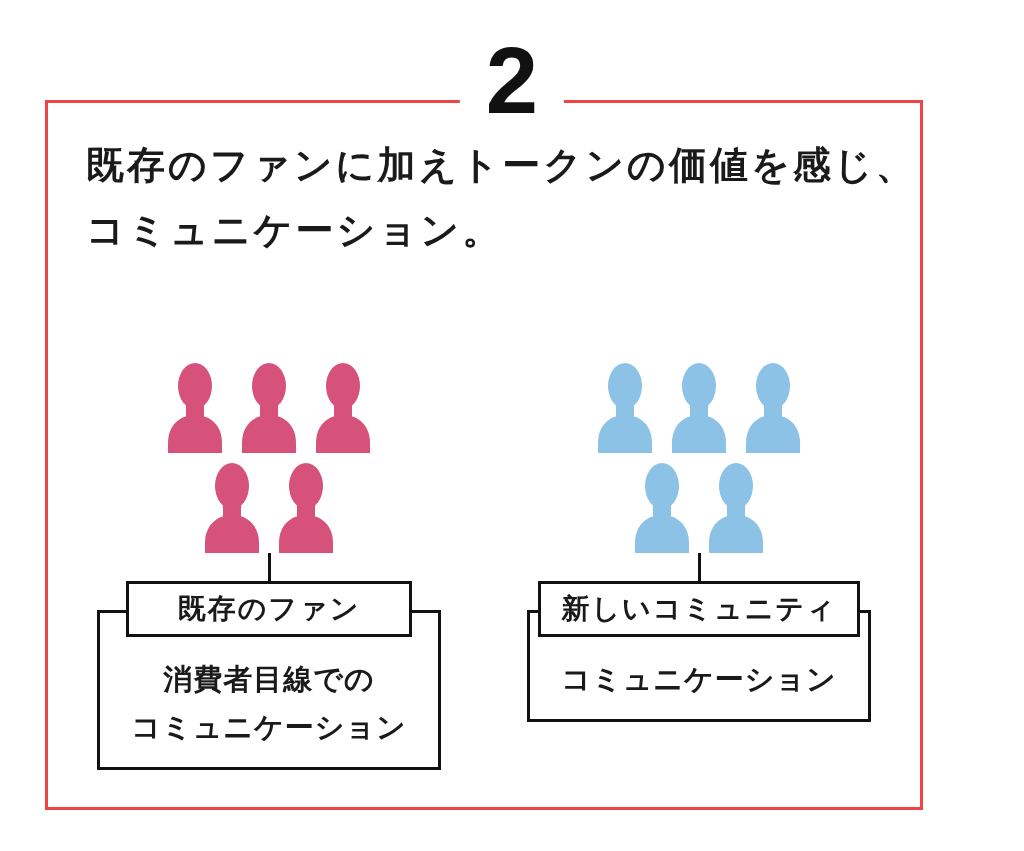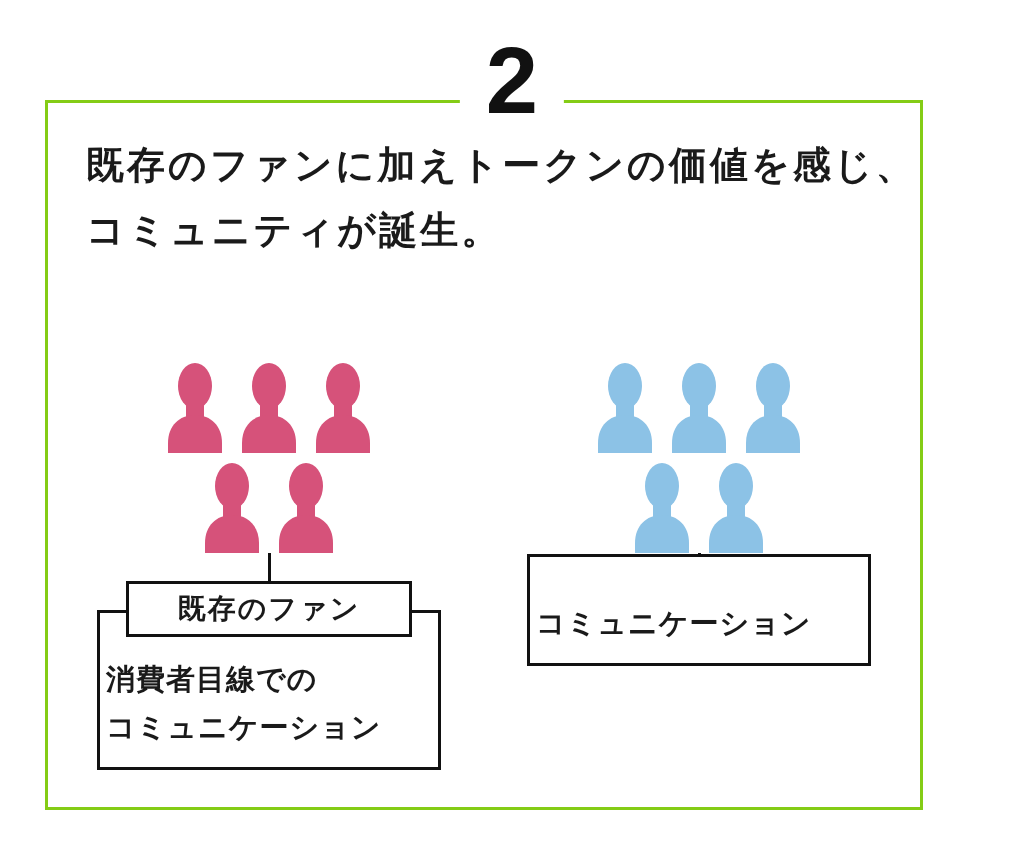--- a/index.html
+++ b/index.html
@@ -31,7 +31,7 @@
     position: absolute;
     left: 45px; top: 100px;
     width: 878px; height: 710px;
-    border: 3px solid #84cc16;
+    border: 3px solid #ef4444;
     background: #ffffff;
   }
   .desc {

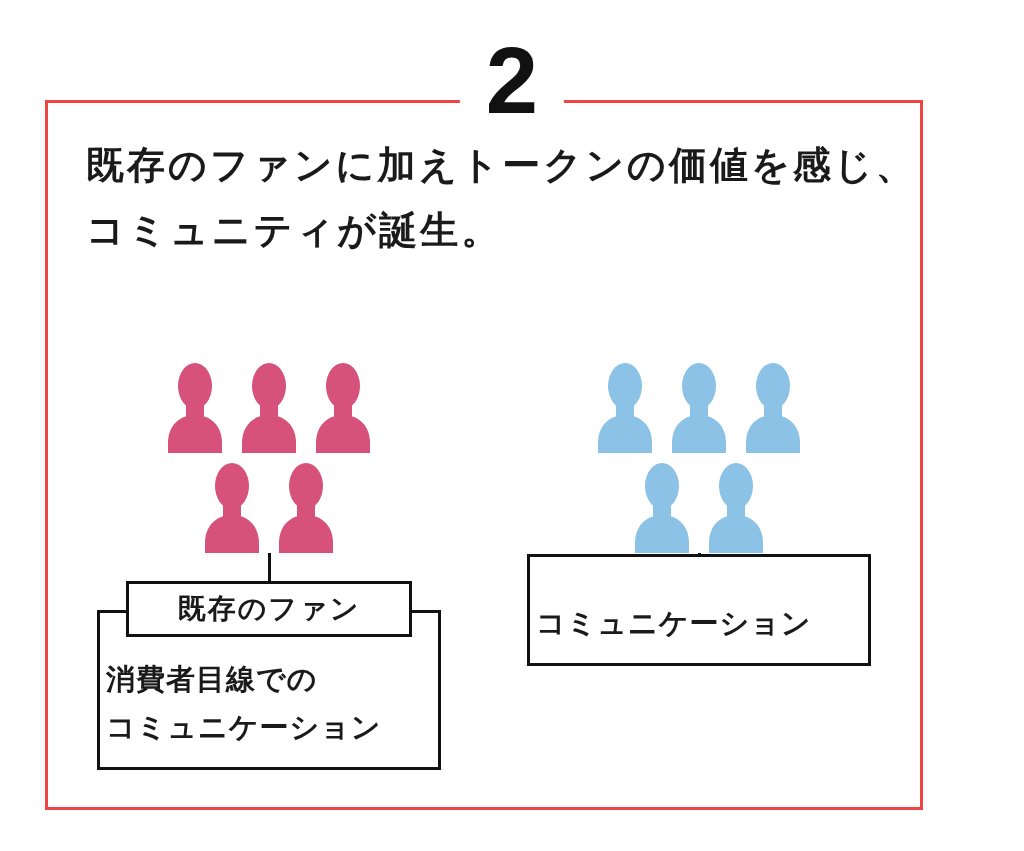--- a/index.html
+++ b/index.html
@@ -115,7 +115,7 @@
 
     <div class="desc">
       <span class="desc-line">既存のファンに加えトークンの価値を感じ、</span>
-      <span class="desc-line">コミュニティが誕生。</span>
+      <span class="desc-line">コミュニケーション。</span>
     </div>
 
     <div class="groups">

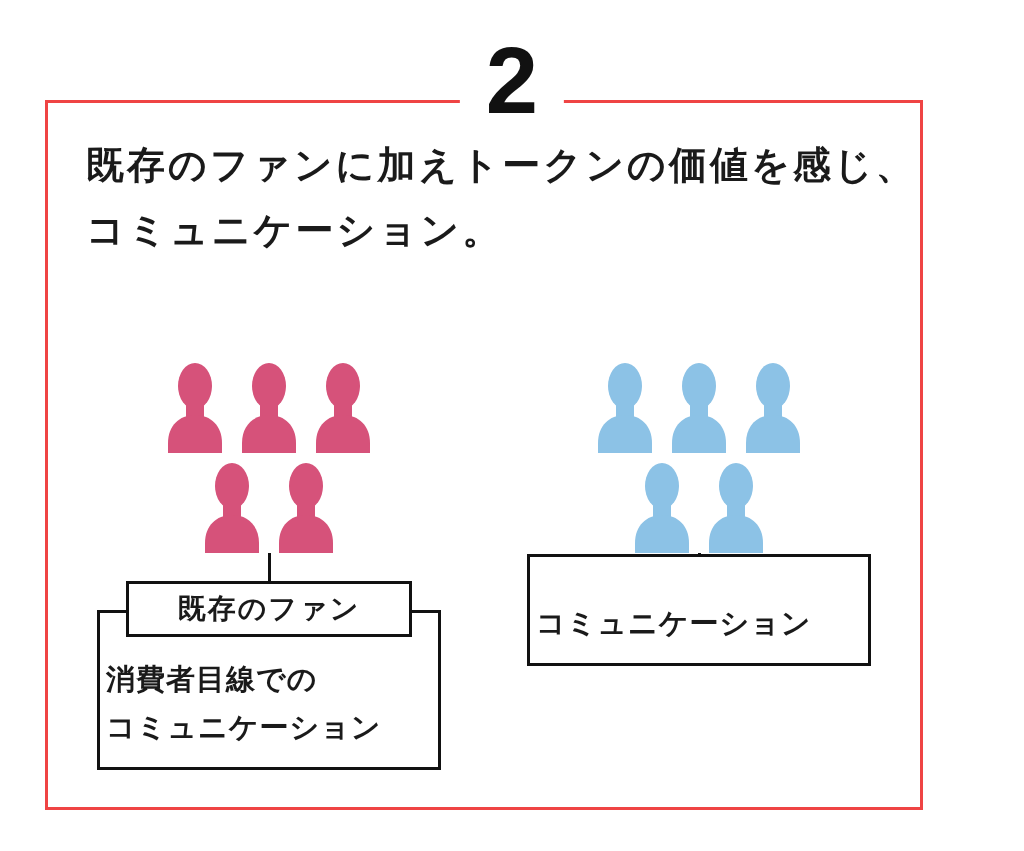--- a/index.html
+++ b/index.html
@@ -175,6 +175,9 @@
           </div>
         </div>
         <div class="connector"></div>
+        <div class="label-box">
+          <span>新しいコミュニティ</span>
+        </div>
         <div class="desc-box">
           <span class="desc-box-line">コミュニケーション</span>
         </div>

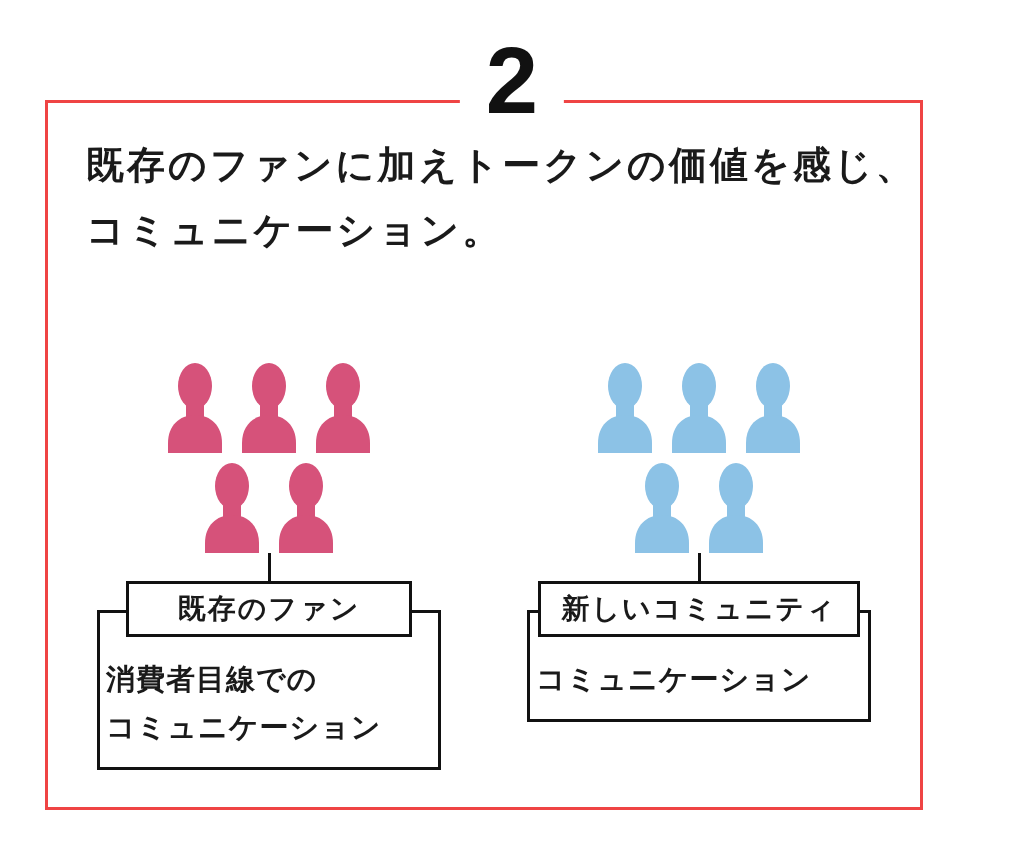--- a/index.html
+++ b/index.html
@@ -86,6 +86,7 @@
     border: 3px solid #111111;
     background: #ffffff;
     padding: 42px 6px 16px;
+    text-align: center;
     font-size: 29px;
     font-weight: bold;
     line-height: 48px;

